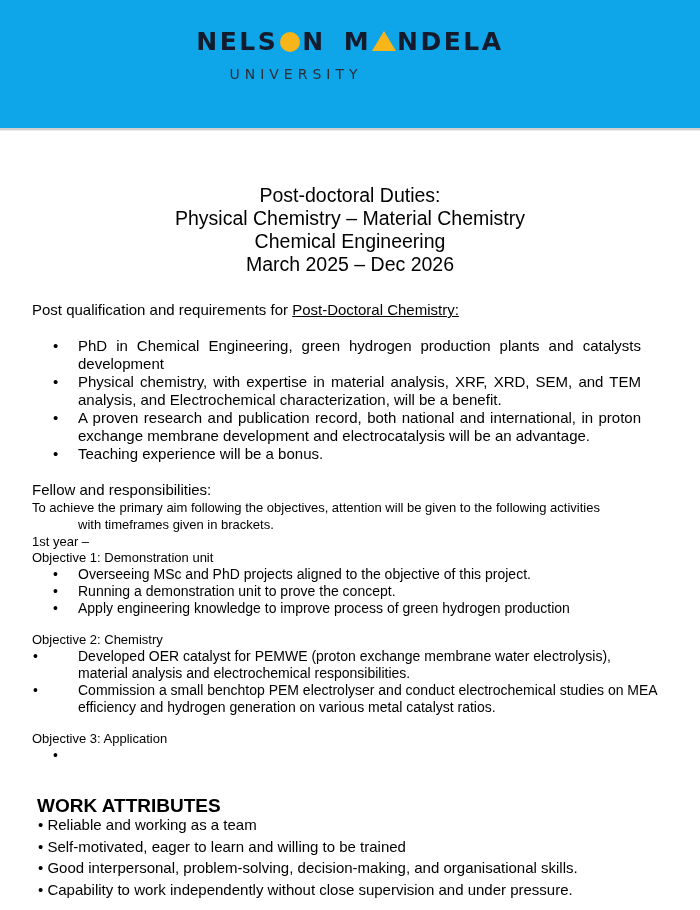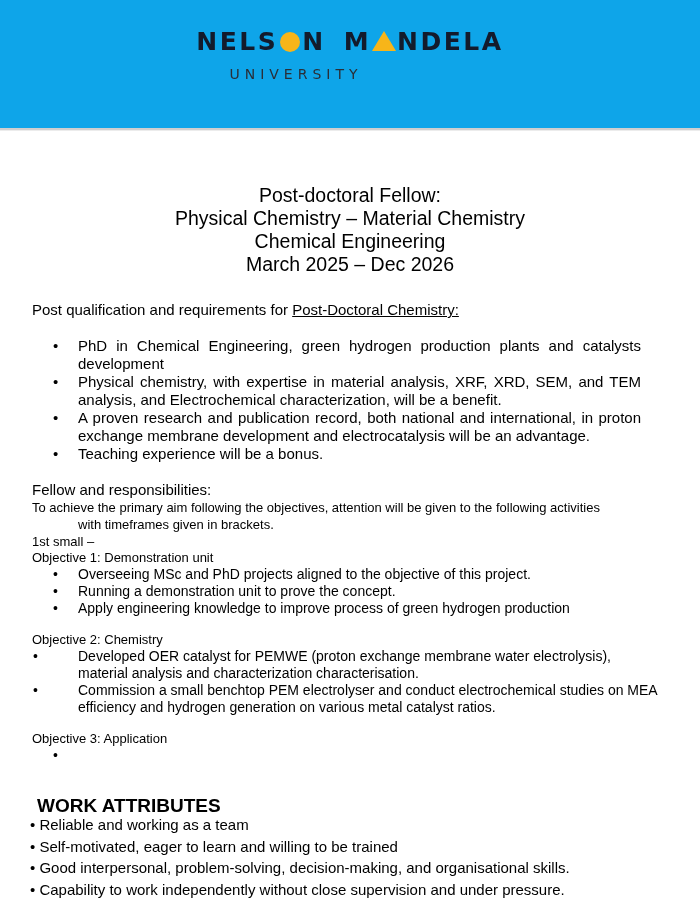--- a/index.html
+++ b/index.html
@@ -160,7 +160,7 @@
 <div class="divider"></div>
 
 <div class="title-block">
-  <div>Post-doctoral Fellow:</div>
+  <div>Post-doctoral Duties:</div>
   <div>Physical Chemistry – Material Chemistry</div>
   <div>Chemical Engineering</div>
   <div>March 2025 – Dec 2026</div>

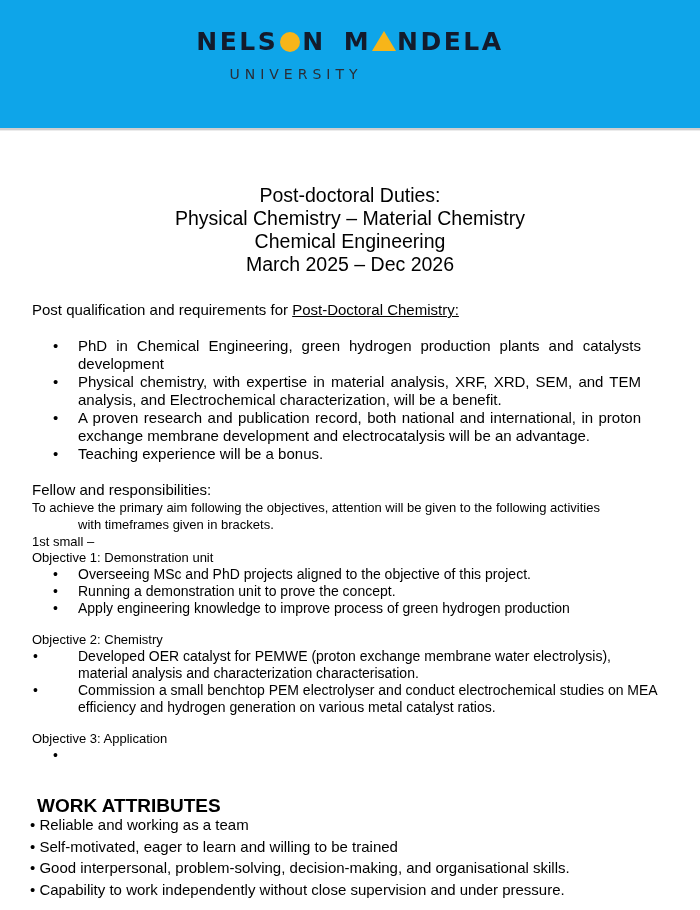--- a/index.html
+++ b/index.html
@@ -192,7 +192,7 @@
 <div class="p" style="top:481px;">Fellow and responsibilities:</div>
 <div class="p small" style="top:499px;">To achieve the primary aim following the objectives, attention will be given to the following activities</div>
 <div class="p small" style="top:516px; left:78px;">with timeframes given in brackets.</div>
-<div class="p small" style="top:533px;">1st small –</div>
+<div class="p small" style="top:533px;">1st year –</div>
 <div class="p small" style="top:549px;">Objective 1: Demonstration unit</div>
 
 <div class="obj-list" style="left:53px; top:566px;">

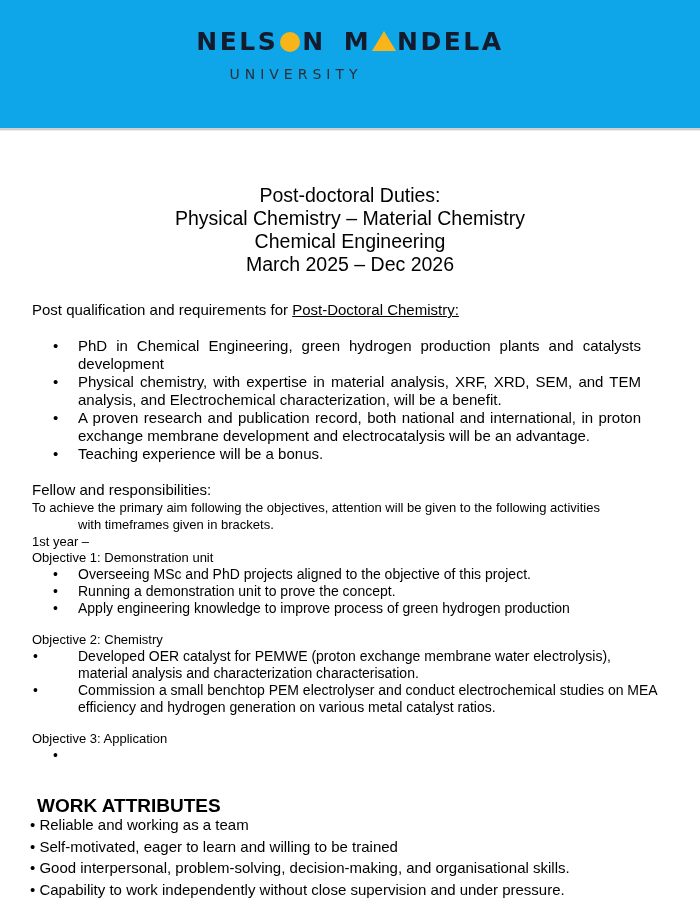--- a/index.html
+++ b/index.html
@@ -215,7 +215,7 @@
   <div class="obj2-item">
     <span class="bullet">•</span>
     <div>Developed OER catalyst for PEMWE (proton exchange membrane water electrolysis),</div>
-    <div>material analysis and characterization characterisation.</div>
+    <div>material analysis and electrochemical responsibilities.</div>
   </div>
   <div class="obj2-item">
     <span class="bullet">•</span>

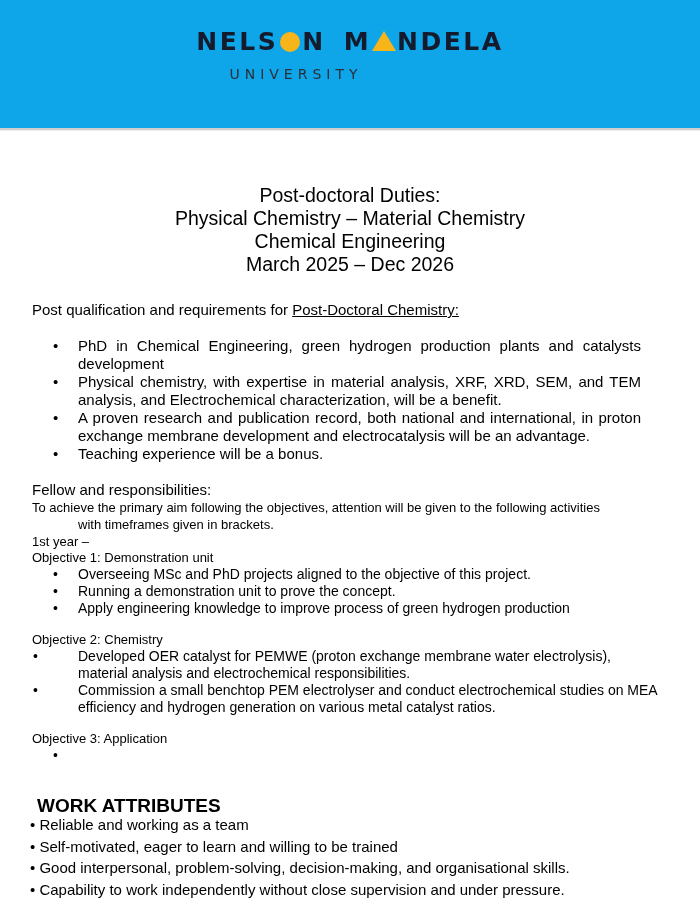--- a/index.html
+++ b/index.html
@@ -141,7 +141,7 @@
     }
     .attr-list {
       position: absolute;
-      left: 30px;
+      left: 38px;
       top: 814px;
       font-size: 15px;
       line-height: 21.5px;

